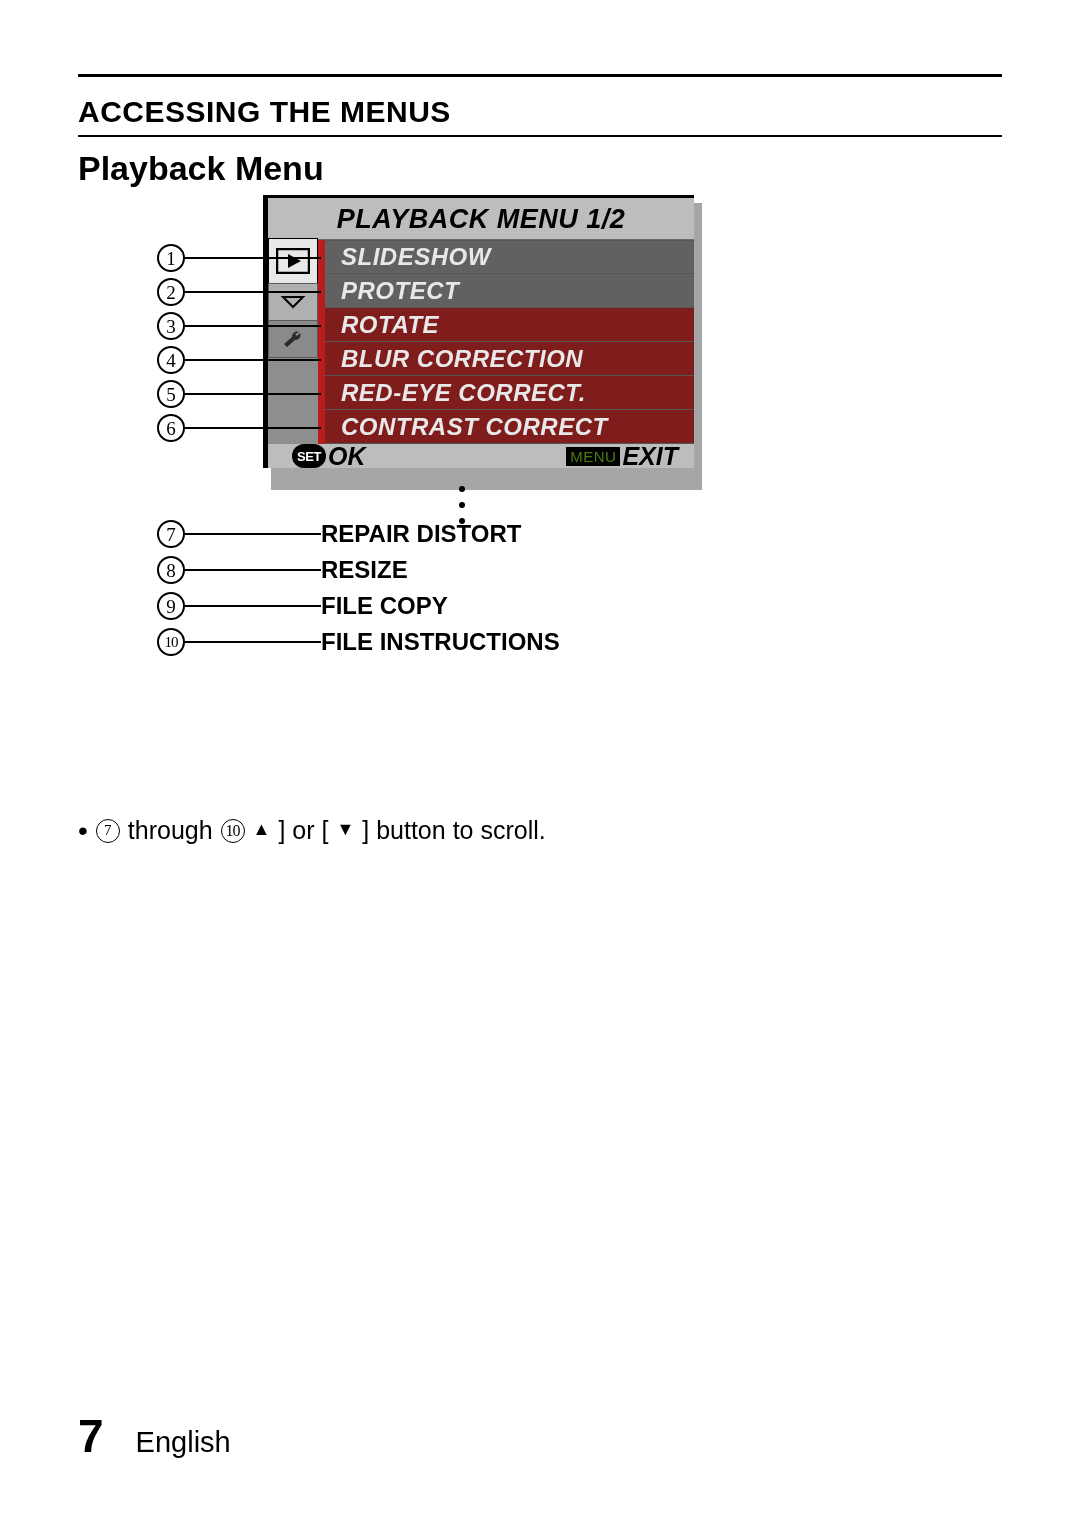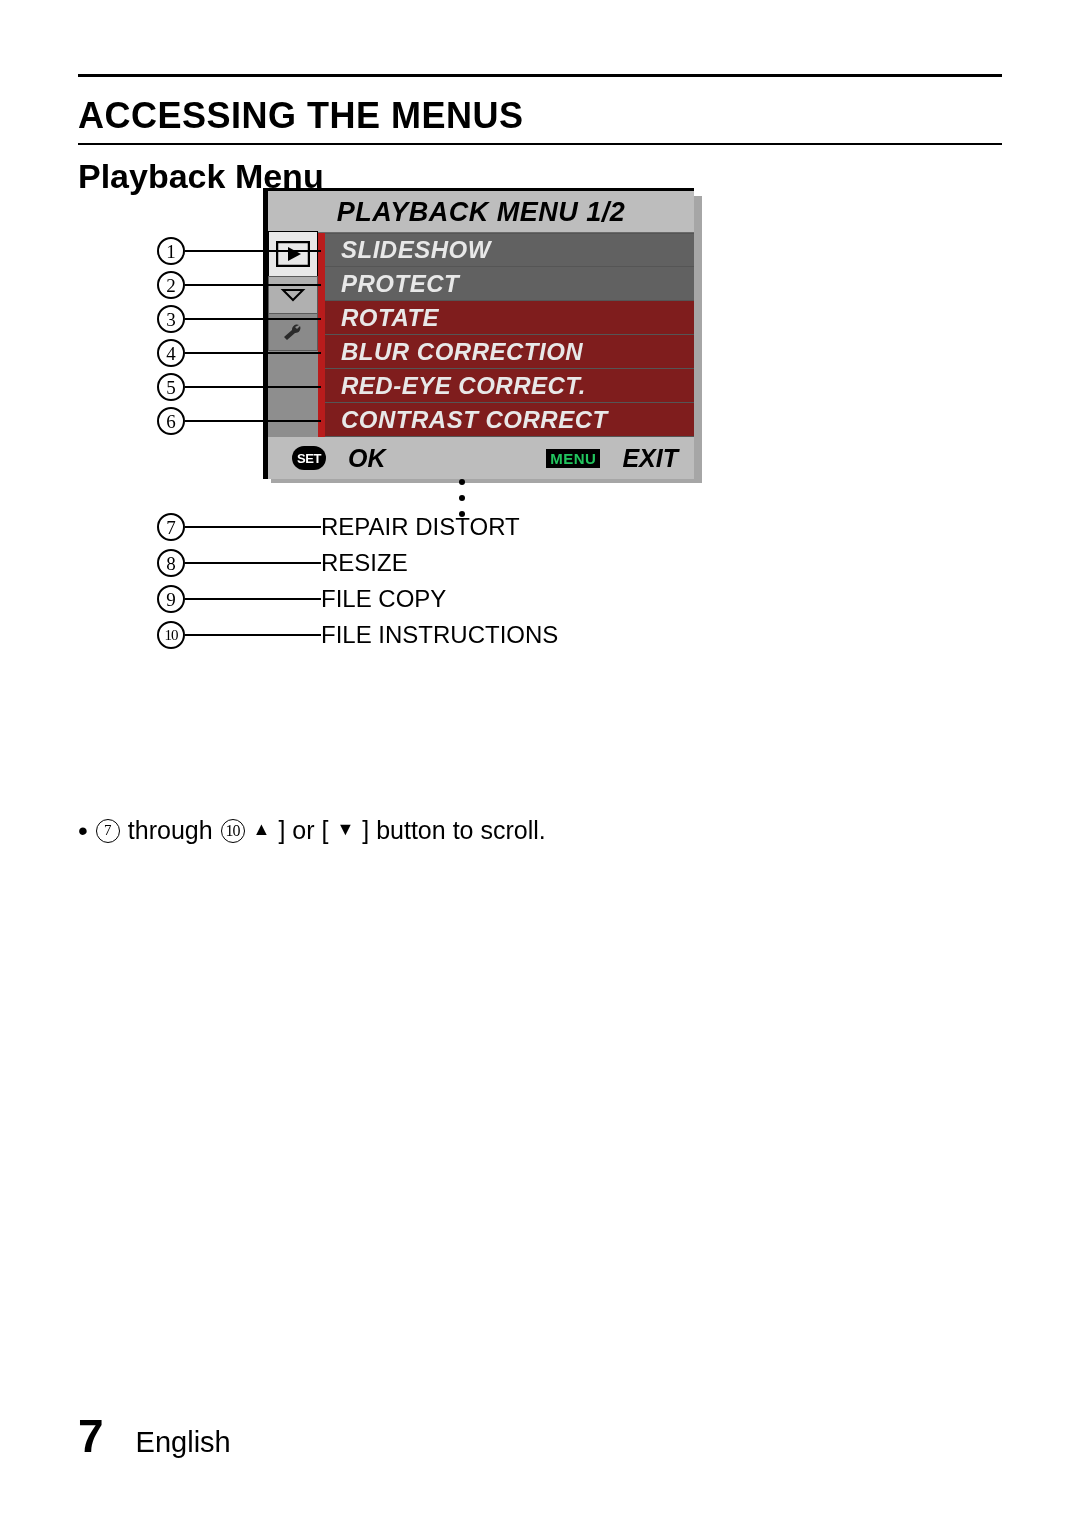--- a/index.html
+++ b/index.html
@@ -23,7 +23,7 @@
       margin-bottom: 18px;
     }
     .h1 {
-      font-size: 36px;
+      font-size: 30px;
       font-weight: 900;
       letter-spacing: 0.5px;
       margin: 12px 0 4px 0;

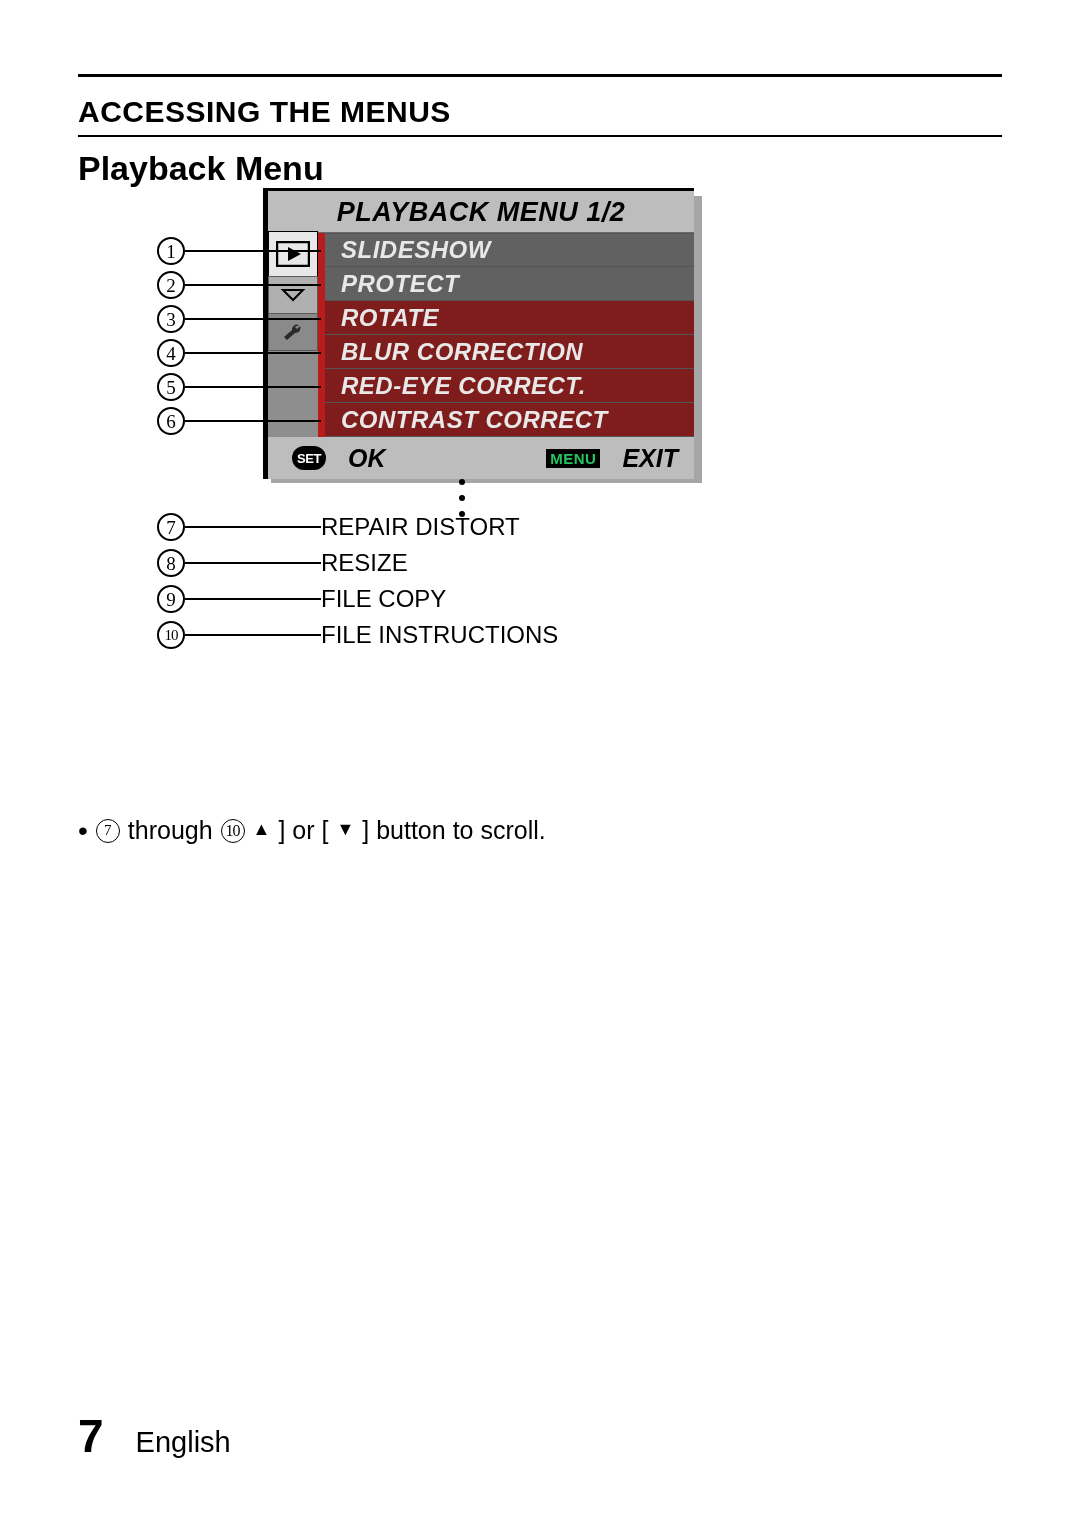--- a/index.html
+++ b/index.html
@@ -41,7 +41,7 @@
     .diagram {
       position: absolute;
       left: 157px;
-      top: 188px;
+      top: 195px;
       width: 650px;
       height: 560px;
     }

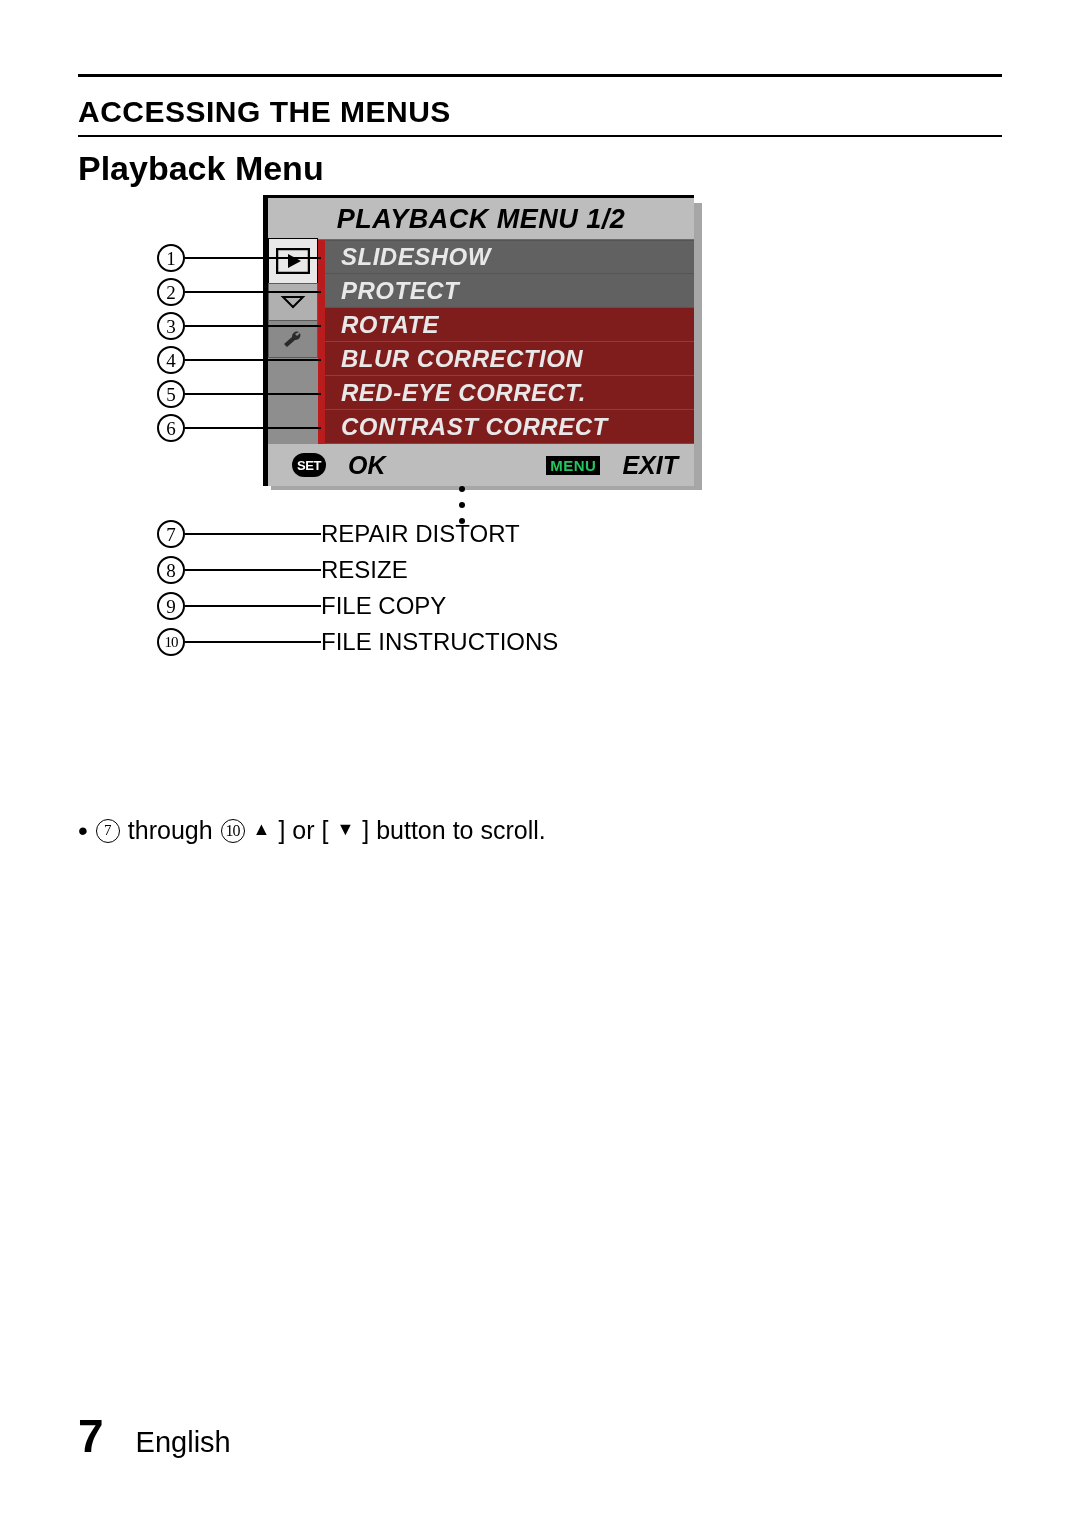--- a/index.html
+++ b/index.html
@@ -111,10 +111,10 @@
 
     .bottom-bar{
       background:#bdbdbd;
-      height:42px;
+      height:24px;
       display:flex; align-items:center;
       padding: 0 16px 0 24px;
-      gap:22px;
+      gap:2px;
       color:#000;
       font-weight:800;
       font-size:25px;

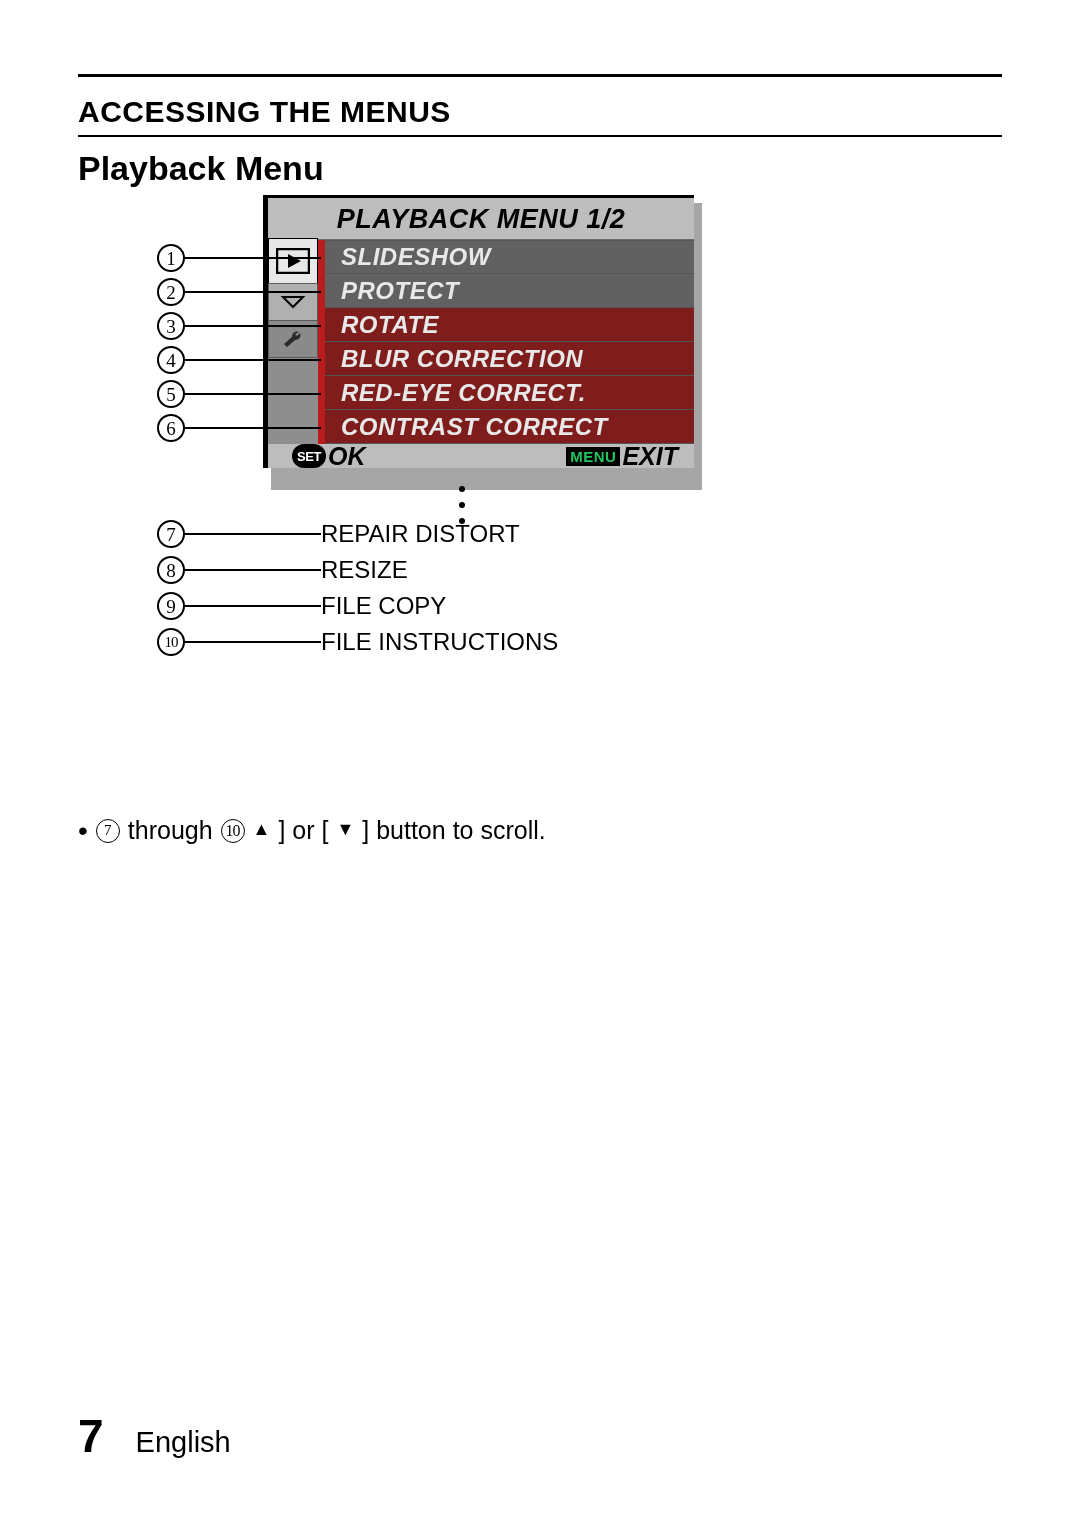--- a/index.html
+++ b/index.html
@@ -129,9 +129,9 @@
     }
     .badge-menu{
       display:inline-flex; align-items:center; justify-content:center;
-      background:#000; color:#22c55e;
+      background:#000; color:#4d7c0f;
       padding: 1px 4px;
-      font-size:15px; font-style:normal; font-weight:700;
+      font-size:15px; font-style:normal; font-weight:400;
       letter-spacing:0.5px;
     }
     .bottom-bar .spacer{ flex:1; }

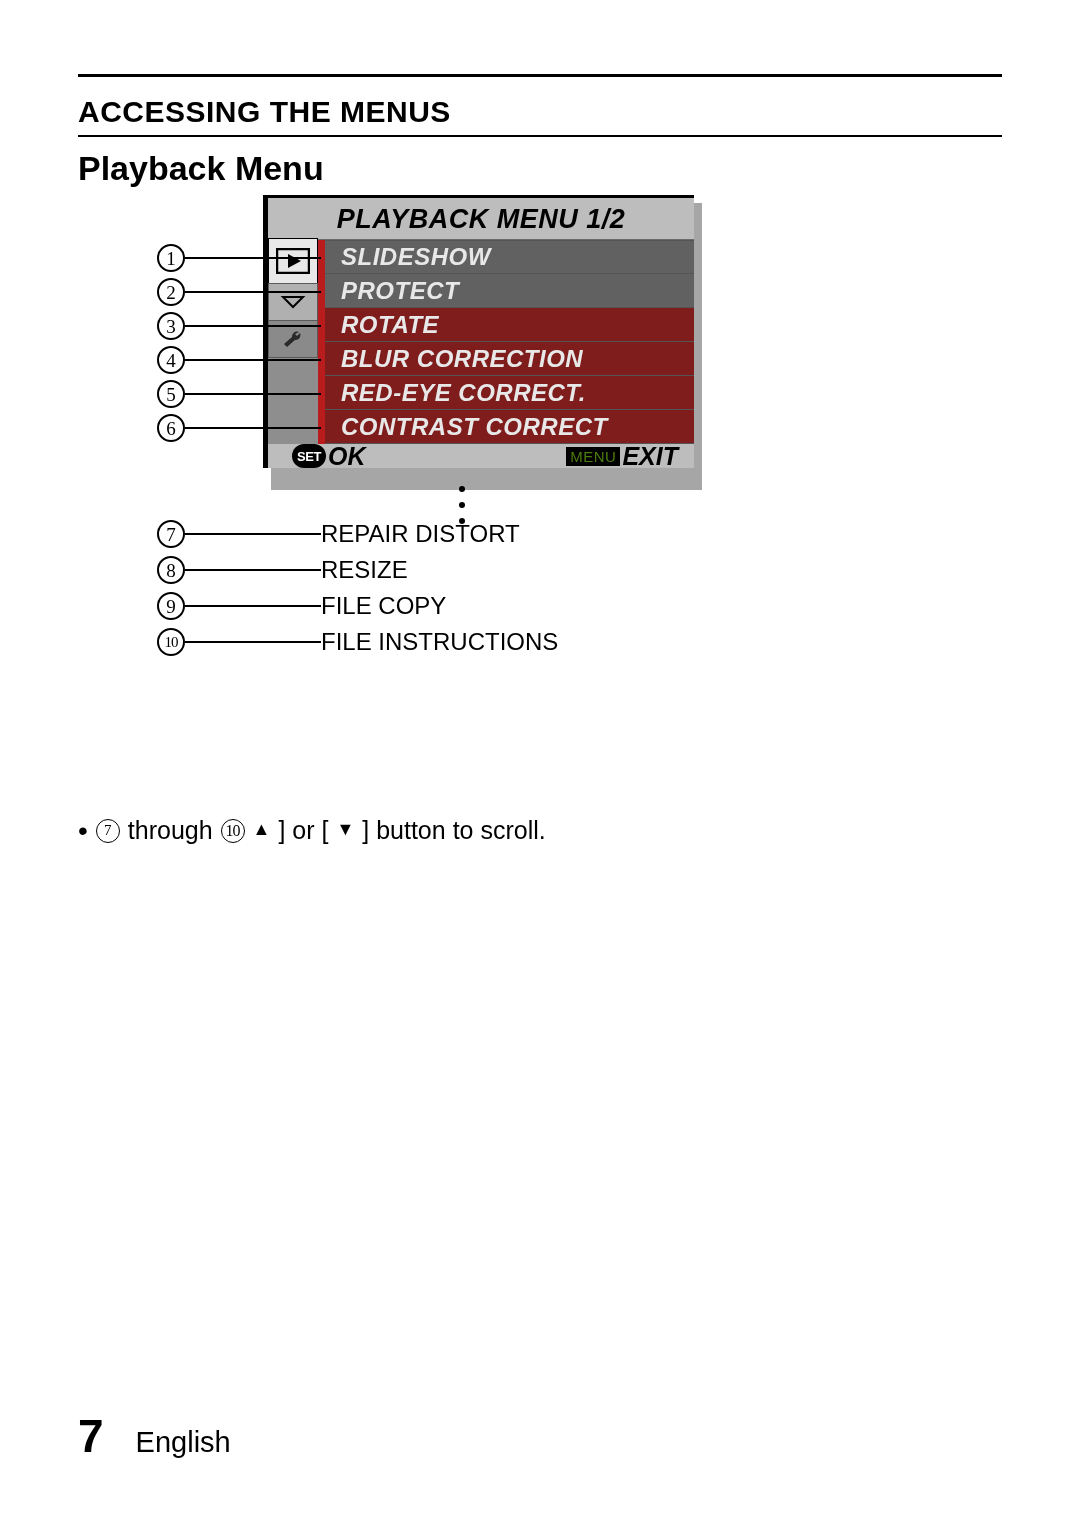--- a/index.html
+++ b/index.html
@@ -174,7 +174,7 @@
       height:36px;
     }
     .extra-label{
-      font-size:24px; font-weight:400;
+      font-size:24px; font-weight:700;
       font-stretch: condensed;
       font-family: "Arial Narrow", Arial, sans-serif;
       letter-spacing:0px;

